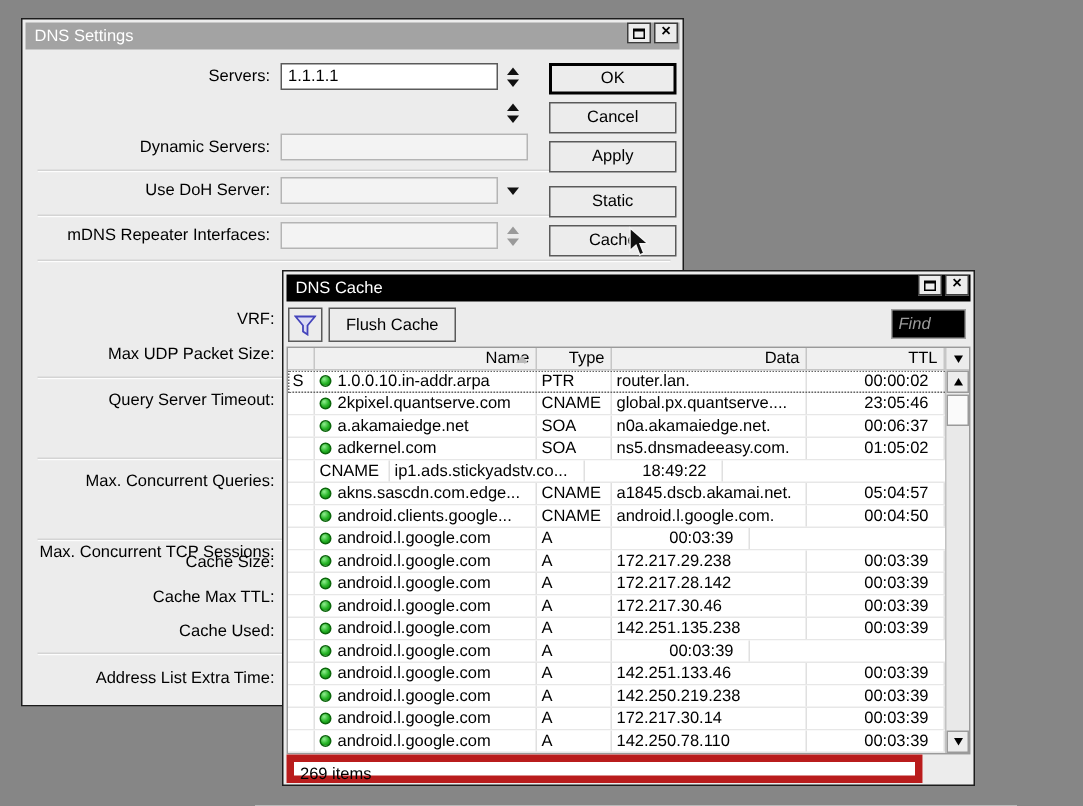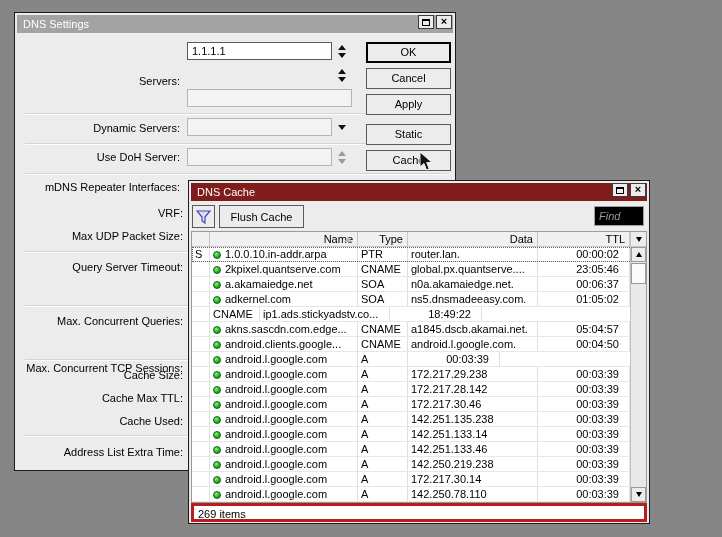--- a/index.html
+++ b/index.html
@@ -20,7 +20,7 @@
   .maxglyph{width:8px;height:7px;border:1px solid #000;border-top-width:2px;box-sizing:border-box;background:transparent;}
   .xglyph{font-size:11px;font-weight:bold;line-height:1;margin-top:-1px;}
   
-  .flabel{position:absolute;left:0;width:165px;text-align:right;height:18px;line-height:18px;white-space:nowrap;margin-top:30px;}
+  .flabel{position:absolute;left:0;width:165px;text-align:right;height:18px;line-height:18px;white-space:nowrap;}
   .field{position:absolute;left:172px;width:145px;height:18px;background:#fff;border:1px solid #5a5a5a;
          box-sizing:border-box;padding:2px 4px;line-height:13px;}
   .field.disabled{background:#f3f3f3;border-color:#b4b4b4;}

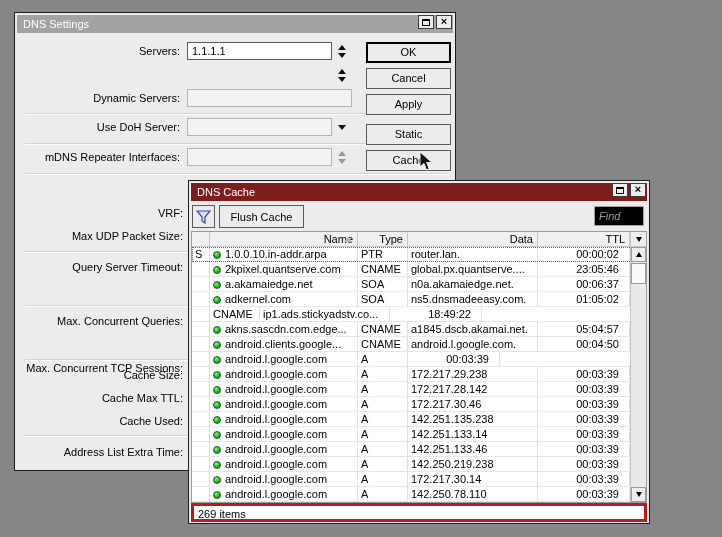--- a/index.html
+++ b/index.html
@@ -12,7 +12,7 @@
   .win{position:absolute;background:#ececec;border:1px solid #1c1c1c;box-sizing:border-box;}
   .tbar{position:absolute;left:2px;top:2px;right:2px;height:18px;color:#fff;
         display:flex;align-items:center;padding-left:6px;box-sizing:border-box;}
-  .tbar.active{background:#7f1d1d;}
+  .tbar.active{background:#000000;}
   .tbar.inactive{background:#a3a3a3;}
   .wbtns{position:absolute;top:2px;right:3px;display:flex;gap:2px;}
   .wbtn{width:16px;height:14px;background:#ececec;border:1px solid #3c3c3c;box-sizing:border-box;

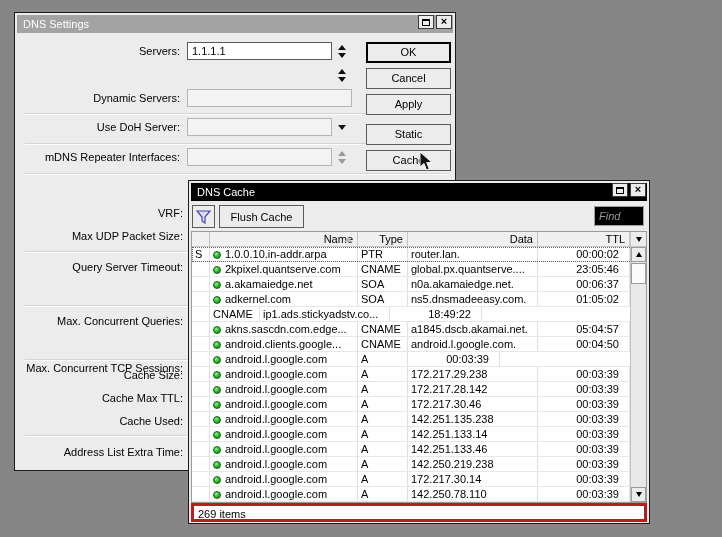--- a/index.html
+++ b/index.html
@@ -268,7 +268,6 @@
           <div class="cell c-flag"><span></span></div>
           <div class="cell c-name"><span class="dot"></span><span>android.l.google.com</span></div>
           <div class="cell c-type"><span>A</span></div>
-          <div class="cell c-data"><span>142.251.133.14</span></div>
           <div class="cell c-ttl"><span>00:03:39</span></div>
         </div>
         <div class="crow">

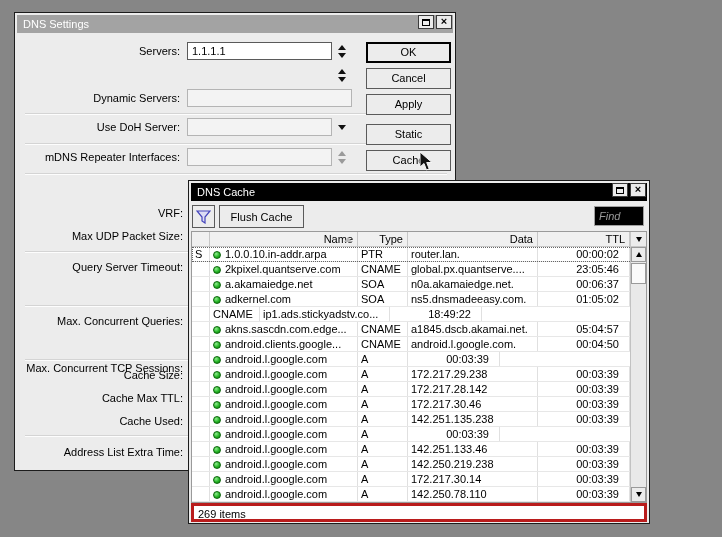--- a/index.html
+++ b/index.html
@@ -71,8 +71,8 @@
           display:flex;align-items:center;justify-content:center;}
   .mini-up{width:0;height:0;border-left:3px solid transparent;border-right:3px solid transparent;border-bottom:5px solid #000;}
   .mini-dn{width:0;height:0;border-left:3px solid transparent;border-right:3px solid transparent;border-top:5px solid #000;}
-  .statusbar{position:absolute;left:2px;top:322px;width:456px;height:19px;background:#fff;
-             border:3px solid #b91c1c;box-sizing:border-box;line-height:17px;padding-left:4px;}
+  .statusbar{position:absolute;left:2px;top:322px;width:424px;height:19px;background:#fff;
+             border:5px solid #b91c1c;box-sizing:border-box;line-height:17px;padding-left:4px;}
   .cursor{position:absolute;left:419px;top:151px;z-index:50;}
 </style>
 </head>

